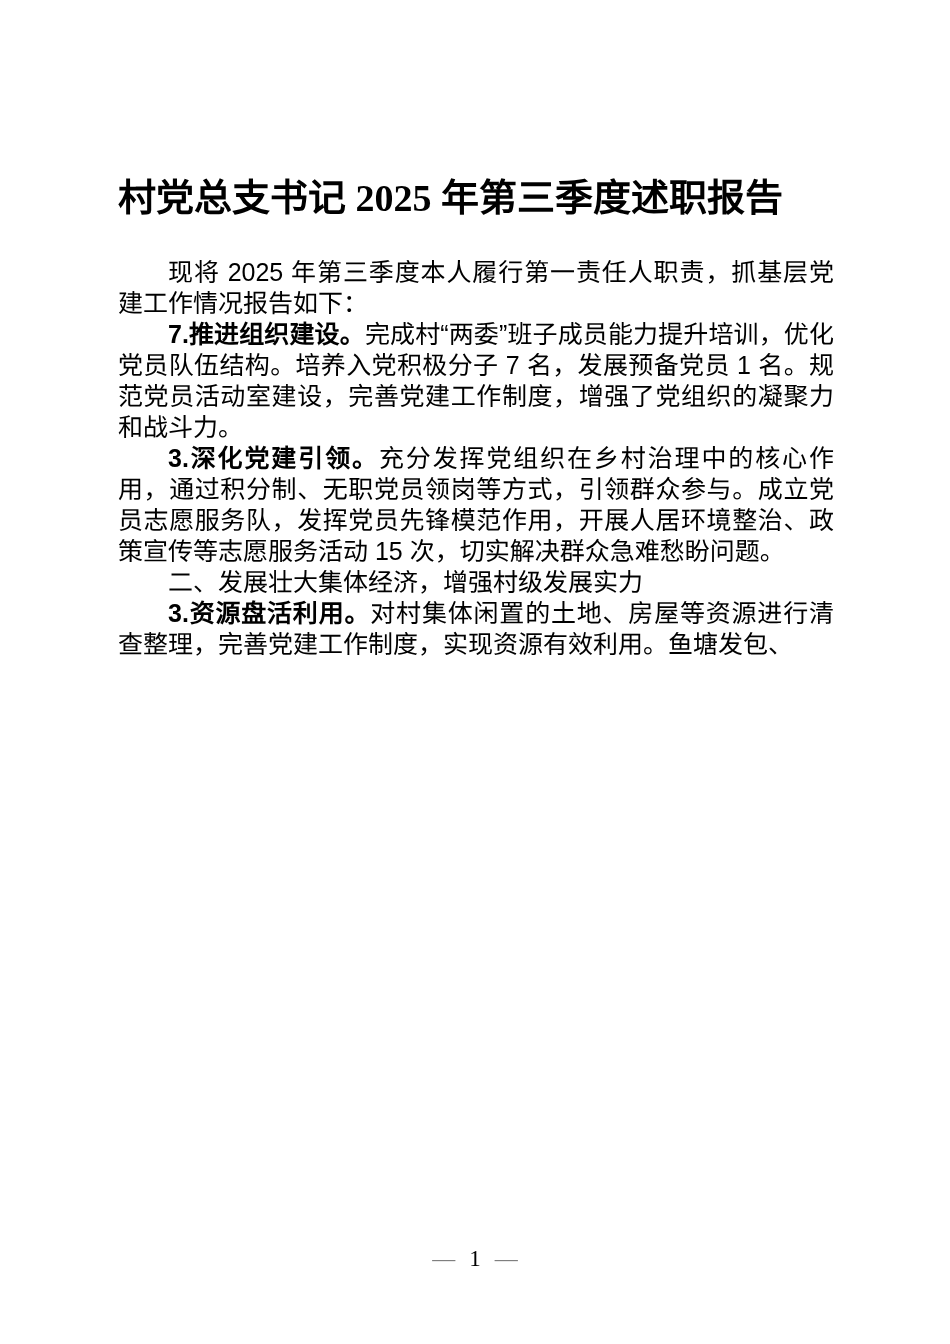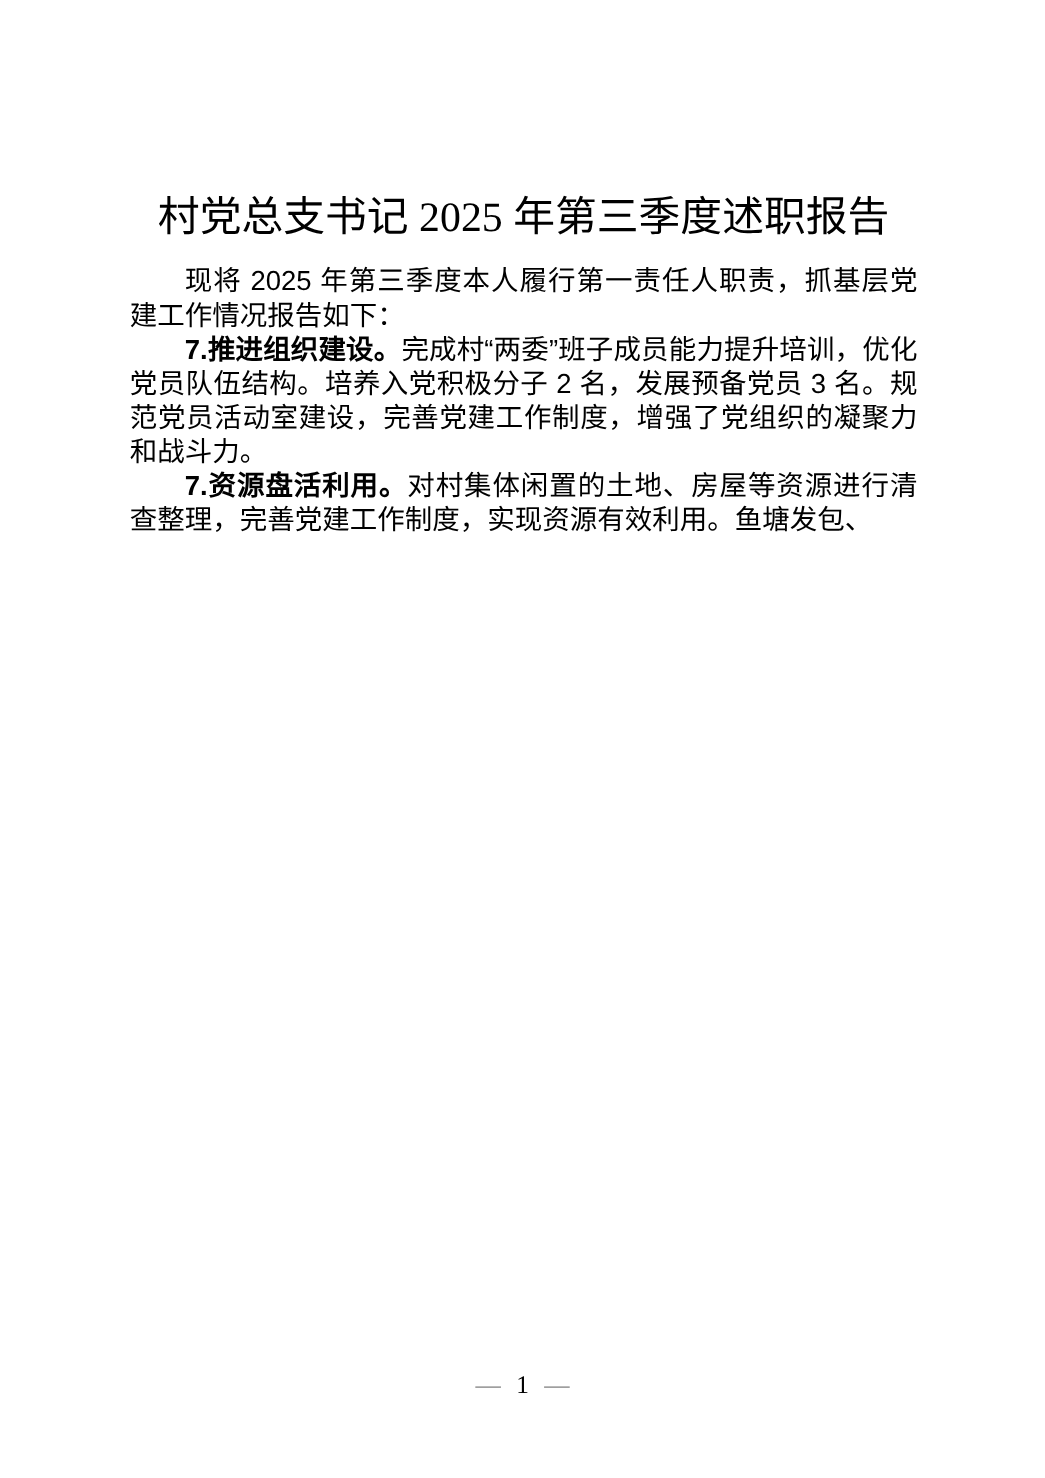--- a/index.html
+++ b/index.html
@@ -30,12 +30,11 @@
   }
   .title {
     font-family: "Liberation Serif", "DejaVu Serif", serif;
-    font-weight: 400;
+    font-weight: 700;
     font-size: 38px;
     line-height: 53px;
-    text-align: center;
     color: var(--text);
-    margin-bottom: 16px;
+    margin-bottom: 32px;
   }
   .doc-body p {
     font-size: 25px;

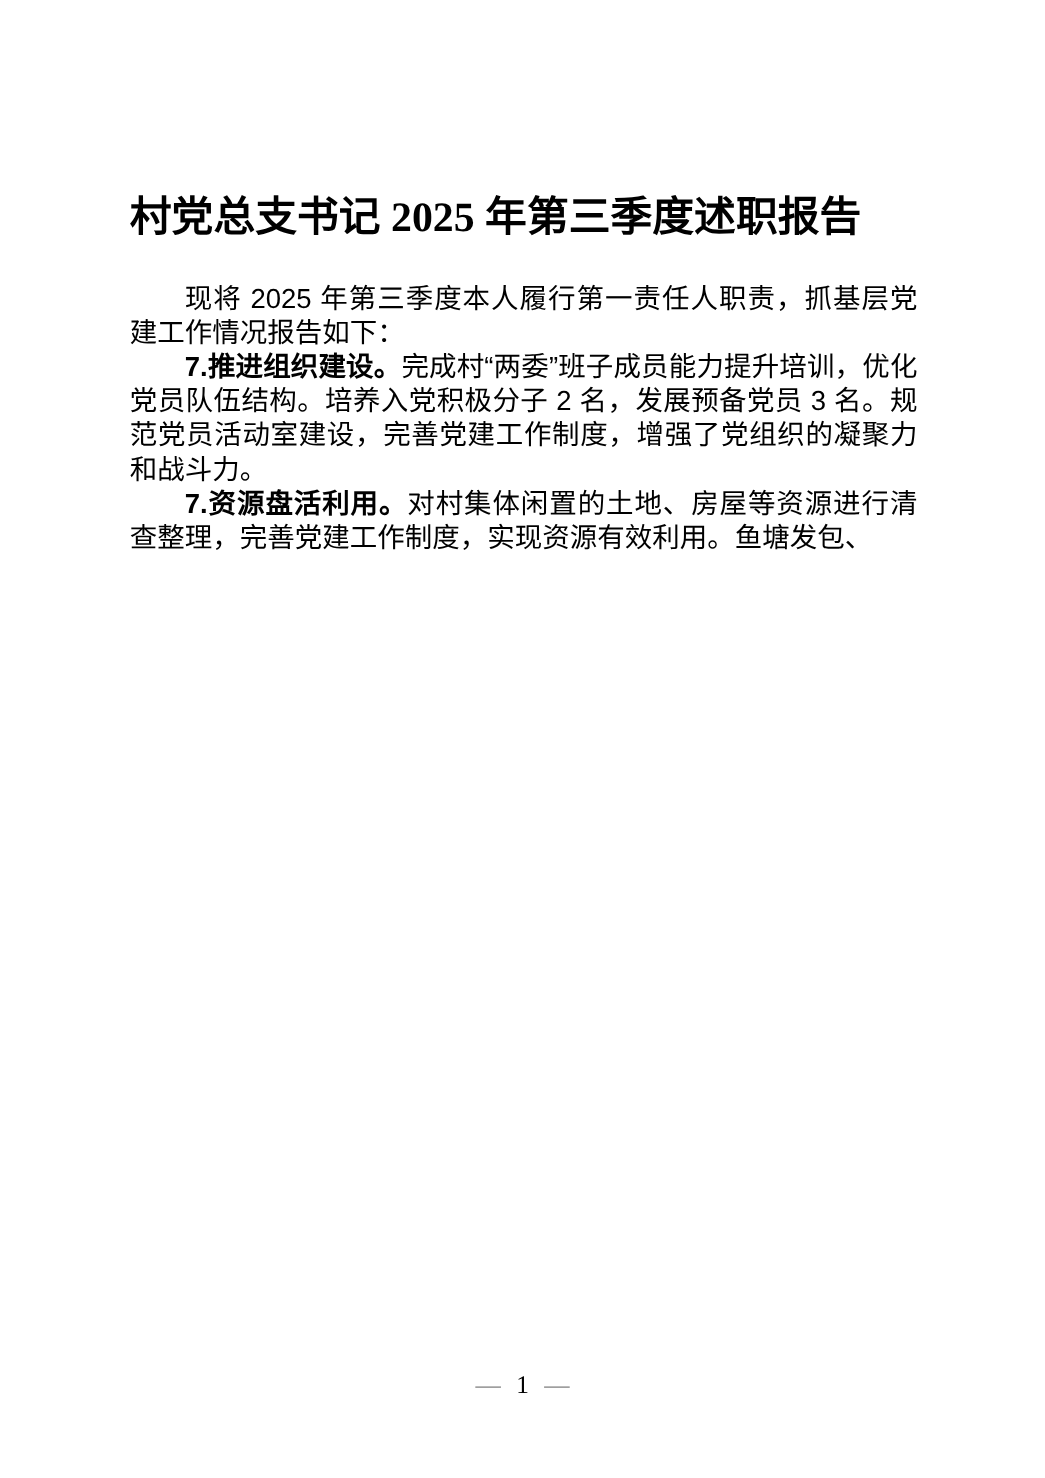--- a/index.html
+++ b/index.html
@@ -81,7 +81,7 @@
 
 
 
-      <p><span class="lead">7.推进组织建设。</span><span>完成村“两委”班子成员能力提升培训，优化党员队伍结构。培养入党积极分子 2 名，发展预备党员 3 名。规范党员活动室建设，完善党建工作制度，增强了党组织的凝聚力和战斗力。</span></p>
+      <p><span class="lead">7.推进组织建设。</span><span>完成村“两委”班子成员能力提升培训，优化党员队伍结构。培养入党积极分子 7 名，发展预备党员 1 名。规范党员活动室建设，完善党建工作制度，增强了党组织的凝聚力和战斗力。</span></p>
 
 
 

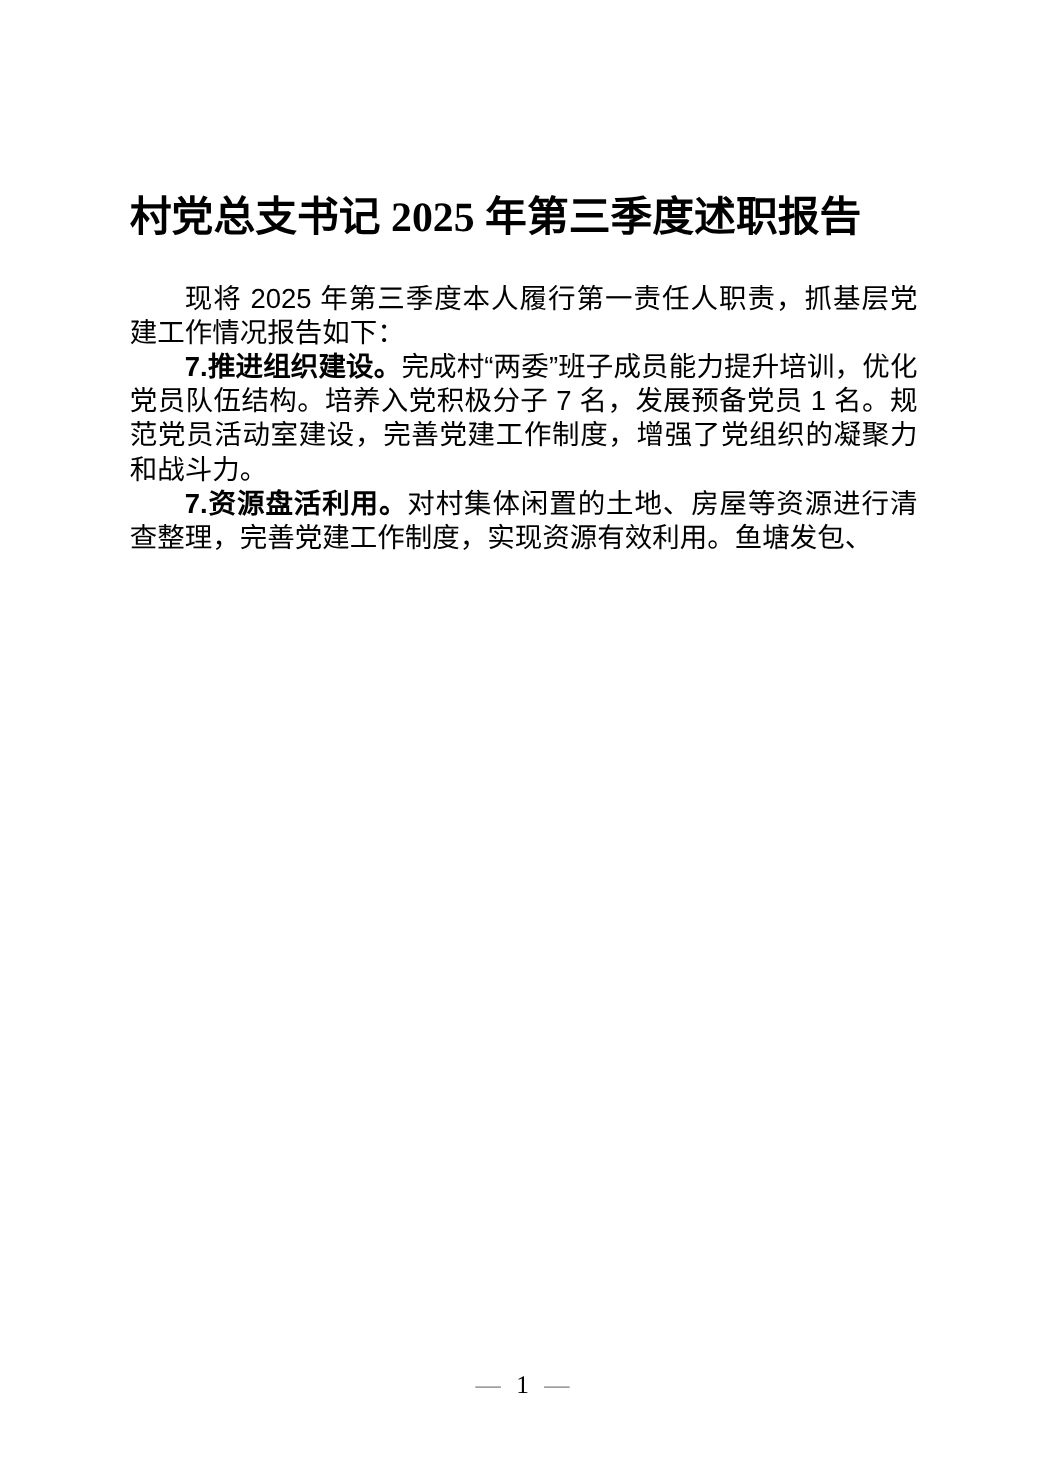--- a/index.html
+++ b/index.html
@@ -83,6 +83,7 @@
 
       <p><span class="lead">7.推进组织建设。</span><span>完成村“两委”班子成员能力提升培训，优化党员队伍结构。培养入党积极分子 7 名，发展预备党员 1 名。规范党员活动室建设，完善党建工作制度，增强了党组织的凝聚力和战斗力。</span></p>
 
+      <p><span class="lead">3.深化党建引领。</span><span>充分发挥党组织在乡村治理中的核心作用，通过积分制、无职党员领岗等方式，引领群众参与。成立党员志愿服务队，发挥党员先锋模范作用，开展人居环境整治、政策宣传等志愿服务活动 15 次，切实解决群众急难愁盼问题。</span></p>
 
 
       <p><span class="lead">7.资源盘活利用。</span><span>对村集体闲置的土地、房屋等资源进行清查整理，完善党建工作制度，实现资源有效利用。鱼塘发包、</span></p>

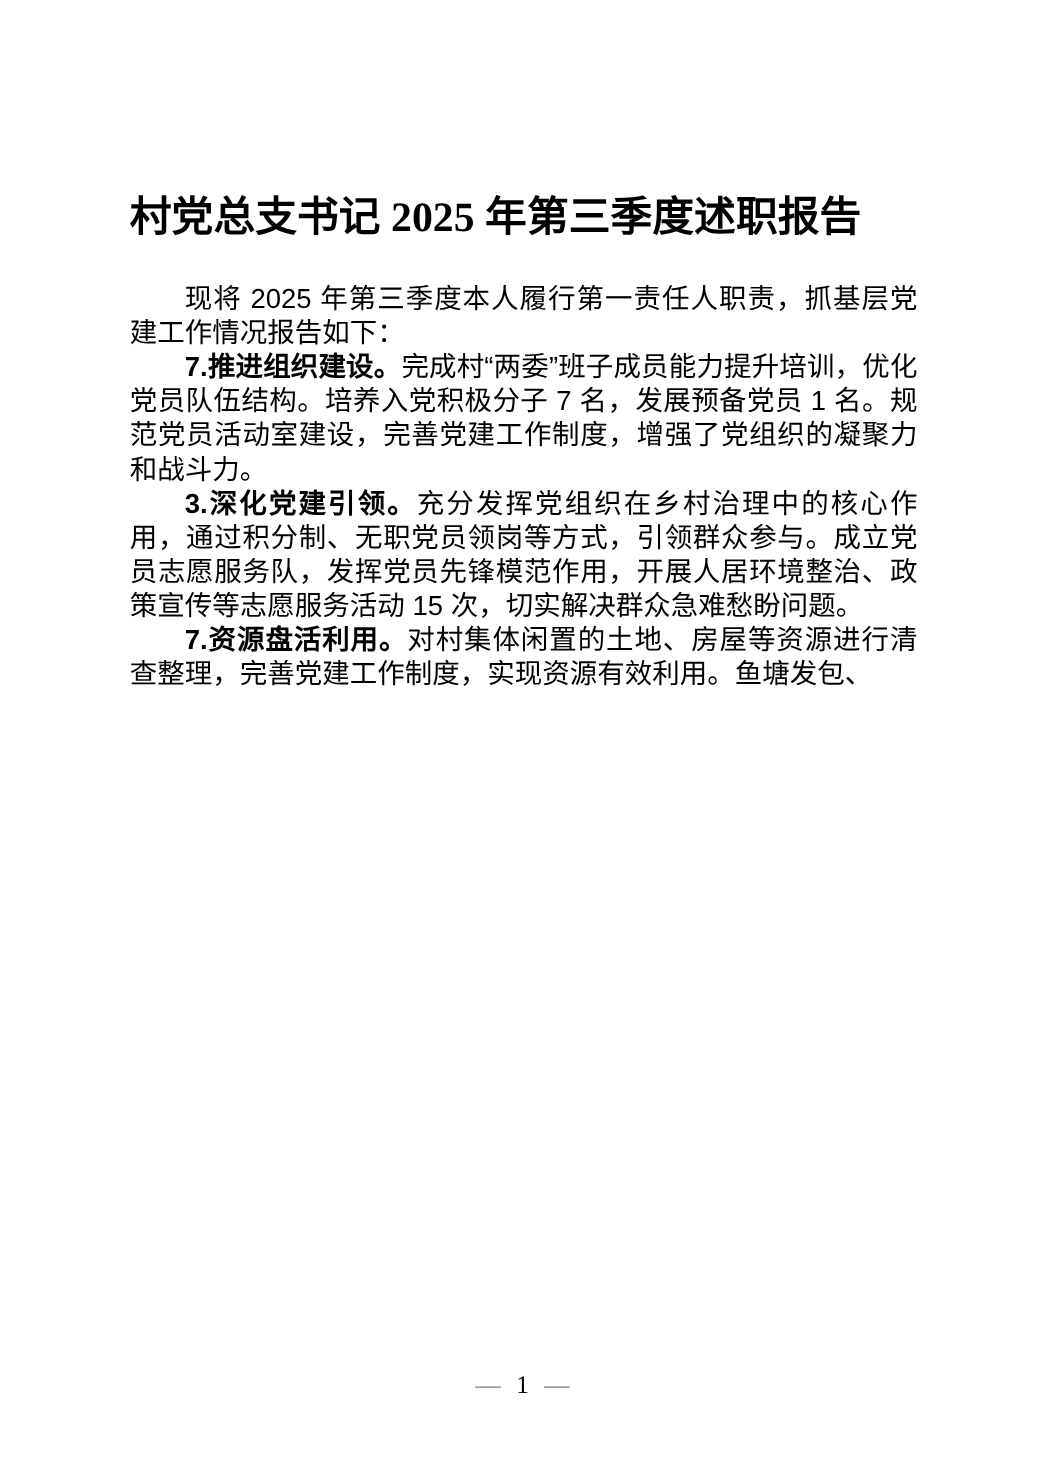--- a/index.html
+++ b/index.html
@@ -85,6 +85,7 @@
 
       <p><span class="lead">3.深化党建引领。</span><span>充分发挥党组织在乡村治理中的核心作用，通过积分制、无职党员领岗等方式，引领群众参与。成立党员志愿服务队，发挥党员先锋模范作用，开展人居环境整治、政策宣传等志愿服务活动 15 次，切实解决群众急难愁盼问题。</span></p>
 
+      <p>二、发展壮大集体经济，增强村级发展实力</p>
 
       <p><span class="lead">7.资源盘活利用。</span><span>对村集体闲置的土地、房屋等资源进行清查整理，完善党建工作制度，实现资源有效利用。鱼塘发包、</span></p>
 

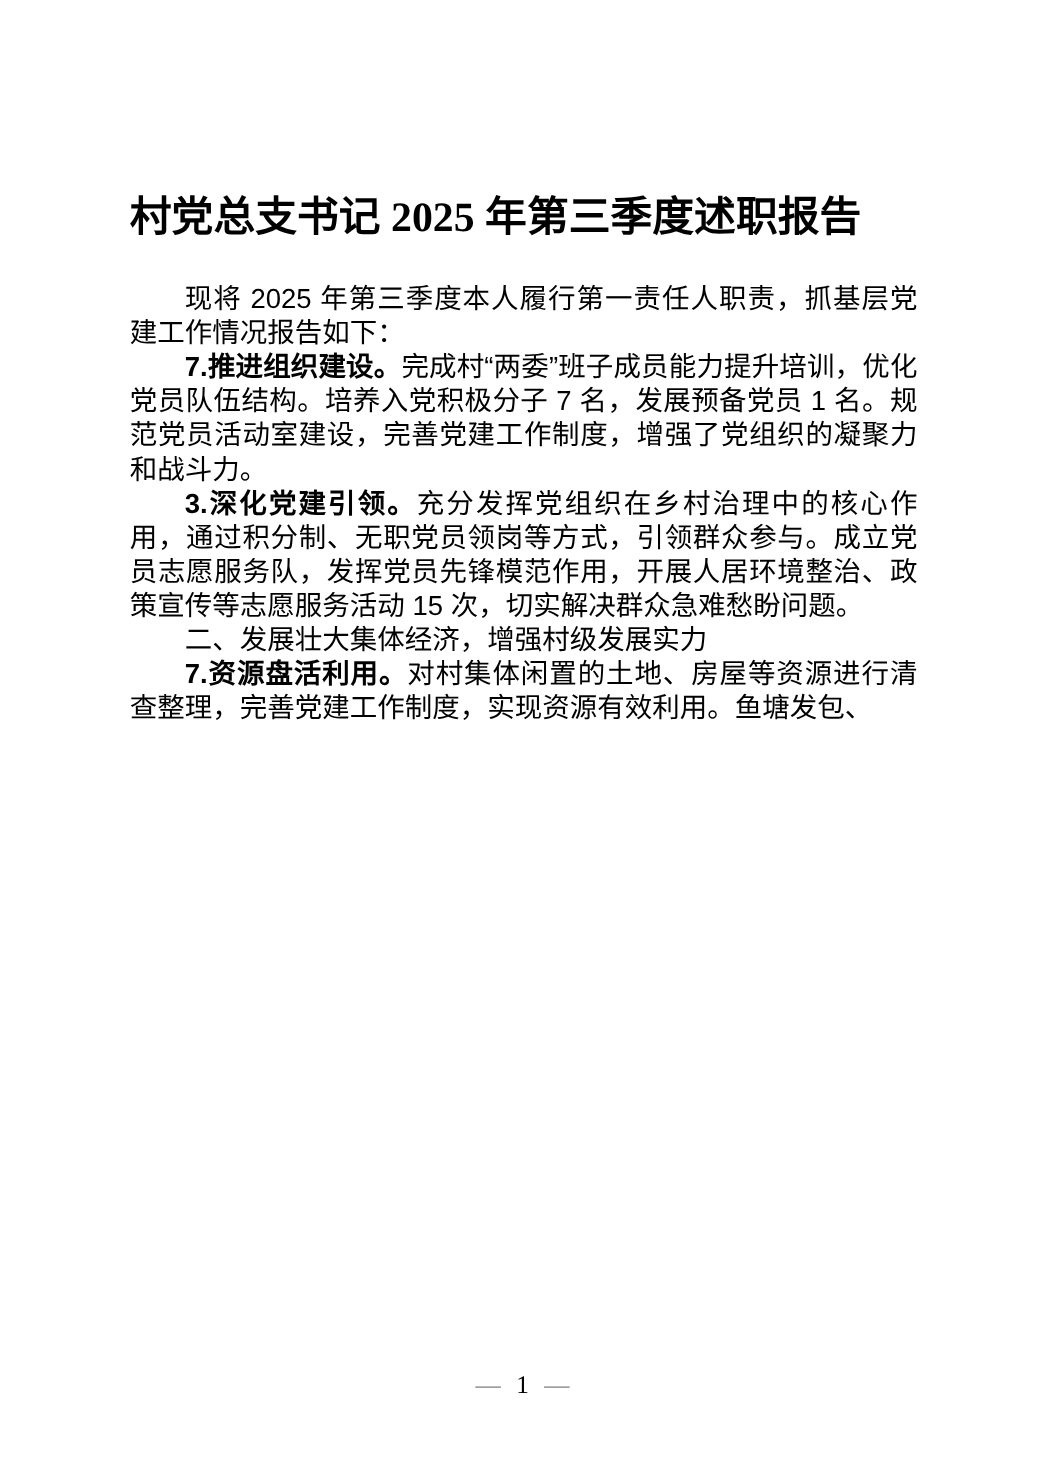--- a/index.html
+++ b/index.html
@@ -87,7 +87,7 @@
 
       <p>二、发展壮大集体经济，增强村级发展实力</p>
 
-      <p><span class="lead">7.资源盘活利用。</span><span>对村集体闲置的土地、房屋等资源进行清查整理，完善党建工作制度，实现资源有效利用。鱼塘发包、</span></p>
+      <p><span class="lead">3.资源盘活利用。</span><span>对村集体闲置的土地、房屋等资源进行清查整理，完善党建工作制度，实现资源有效利用。鱼塘发包、</span></p>
 
     </div>
   </div>

